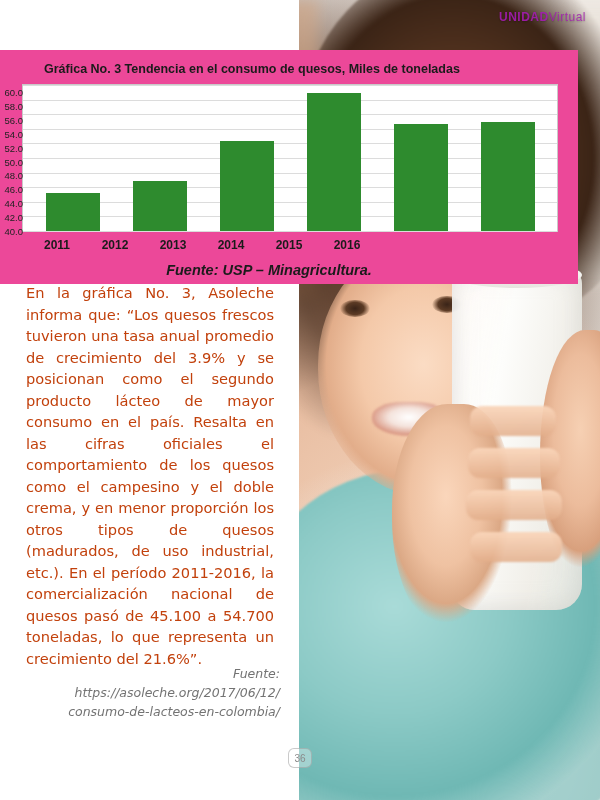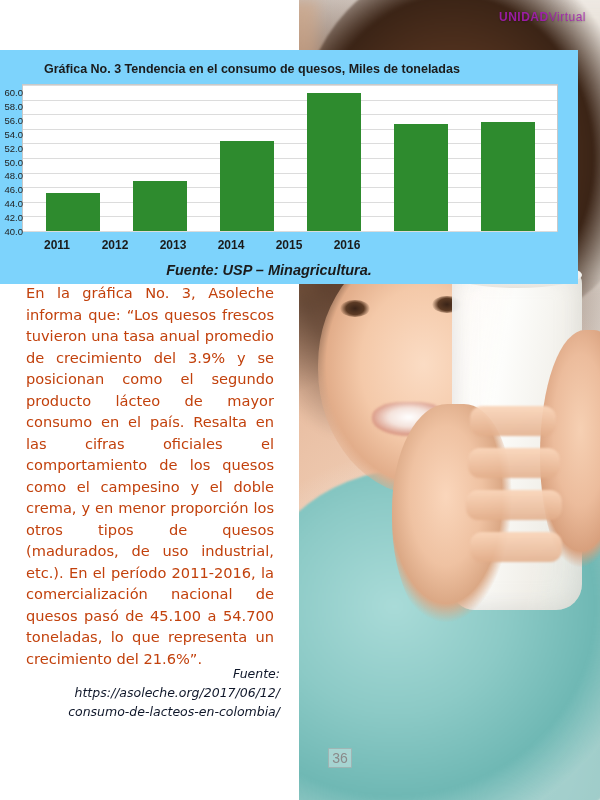--- a/index.html
+++ b/index.html
@@ -164,7 +164,7 @@
     position: absolute;
     left: 0; top: 50px;
     width: 578px;
-    background: #7dd3fc;
+    background: #ec4899;
     z-index: 20;
     padding: 8px 0 6px 0;
   }

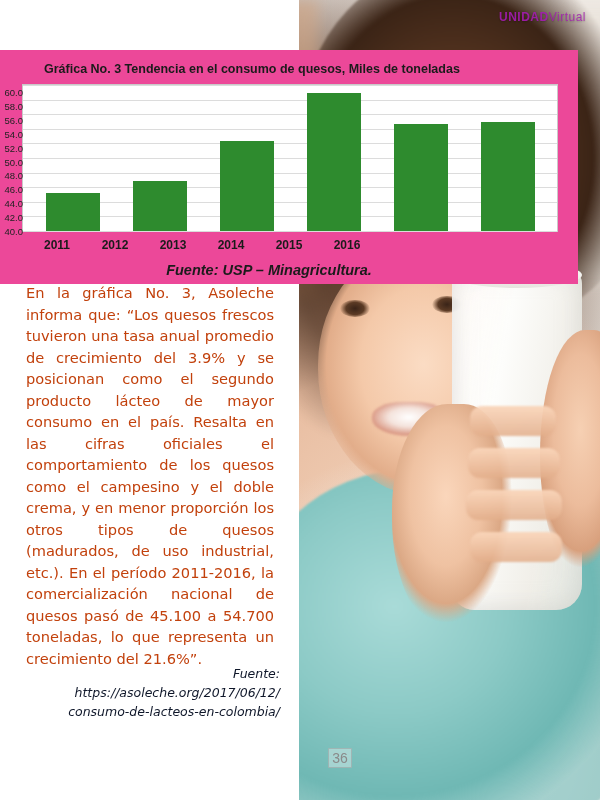--- a/index.html
+++ b/index.html
@@ -266,7 +266,7 @@
     width: 254px;
     z-index: 30;
     text-align: right;
-    color: #0f172a;
+    color: #737373;
     font-size: 12.5px;
     line-height: 19px;
     font-style: italic;

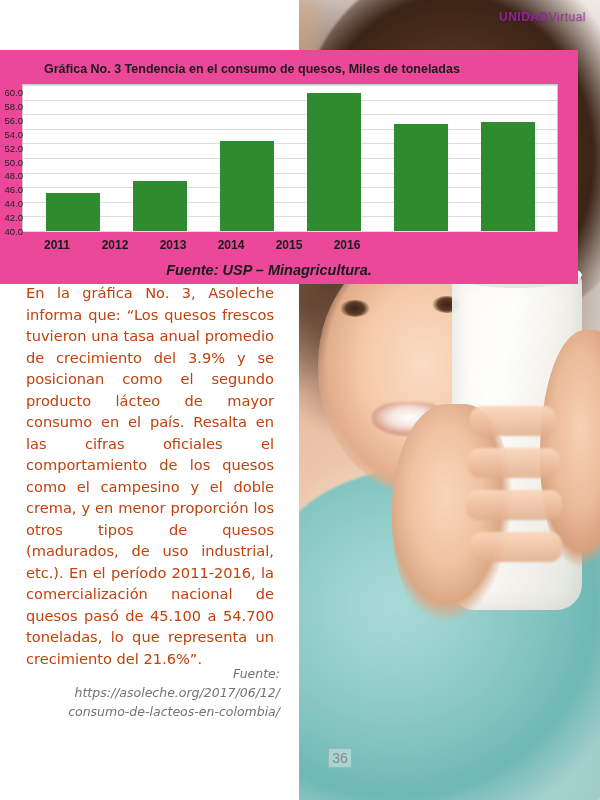--- a/index.html
+++ b/index.html
@@ -283,14 +283,13 @@
     z-index: 40;
     width: 22px; height: 18px;
     border: 1px solid rgba(150,150,150,0.5);
-    border-radius: 1px;
+    border-radius: 6px;
     color: #8a8a8a;
-    font-size: 14px;
+    font-size: 10px;
     display: flex;
     align-items: center;
     justify-content: center;
     background: rgba(255,255,255,0.35);
-    margin-left: 40px;
   }
 </style>
 </head>

